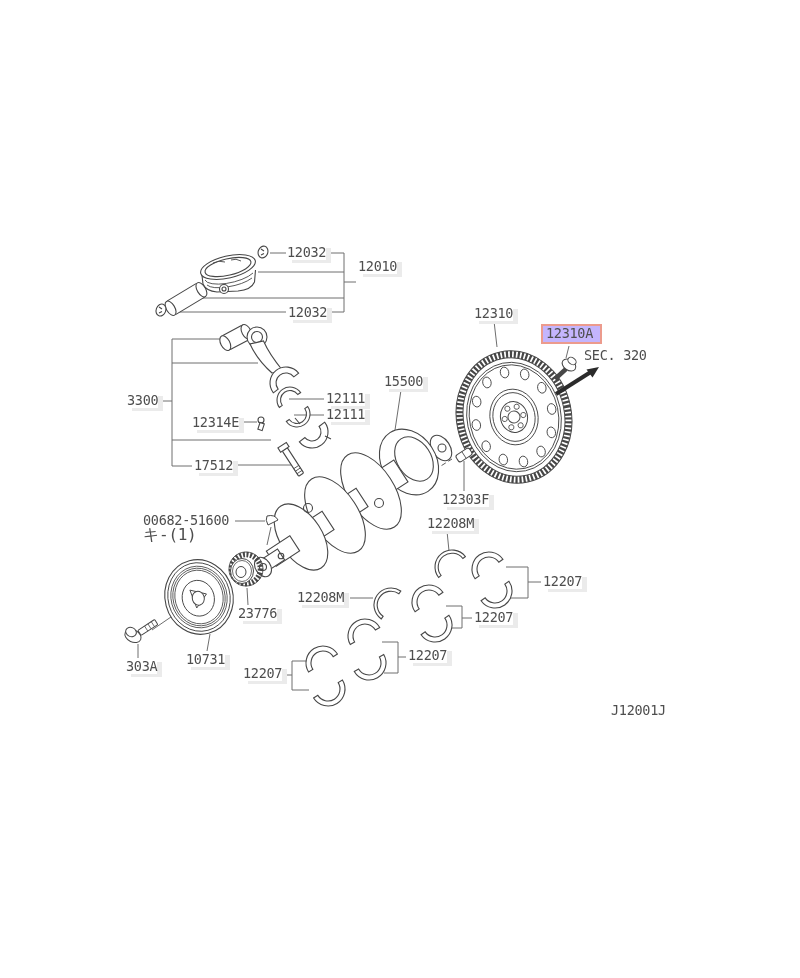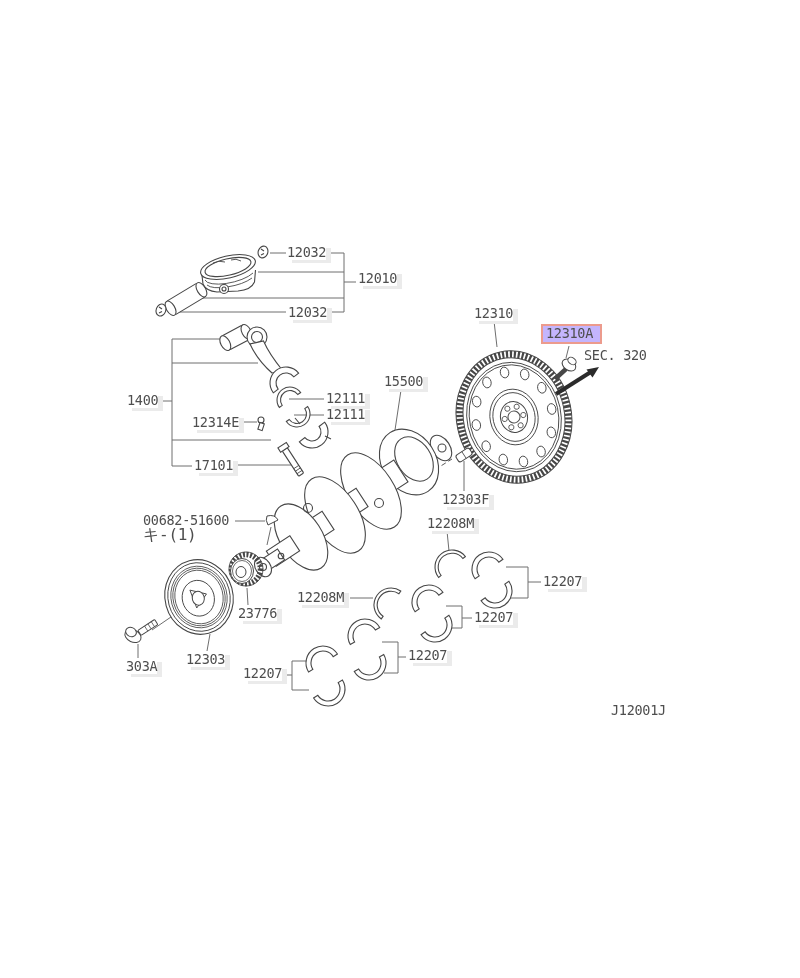--- a/index.html
+++ b/index.html
@@ -234,7 +234,7 @@
 </svg>
 
   <div class="lbl hl" style="left:287px;top:245px">12032</div>
-  <div class="lbl hl" style="left:358px;top:271px">12010</div>
+  <div class="lbl hl" style="left:358px;top:259px">12010</div>
   <div class="lbl hl" style="left:288px;top:305px">12032</div>
   <div class="lbl hl" style="left:127px;top:393px">1400</div>
   <div class="lbl hl" style="left:326px;top:391px">12111</div>

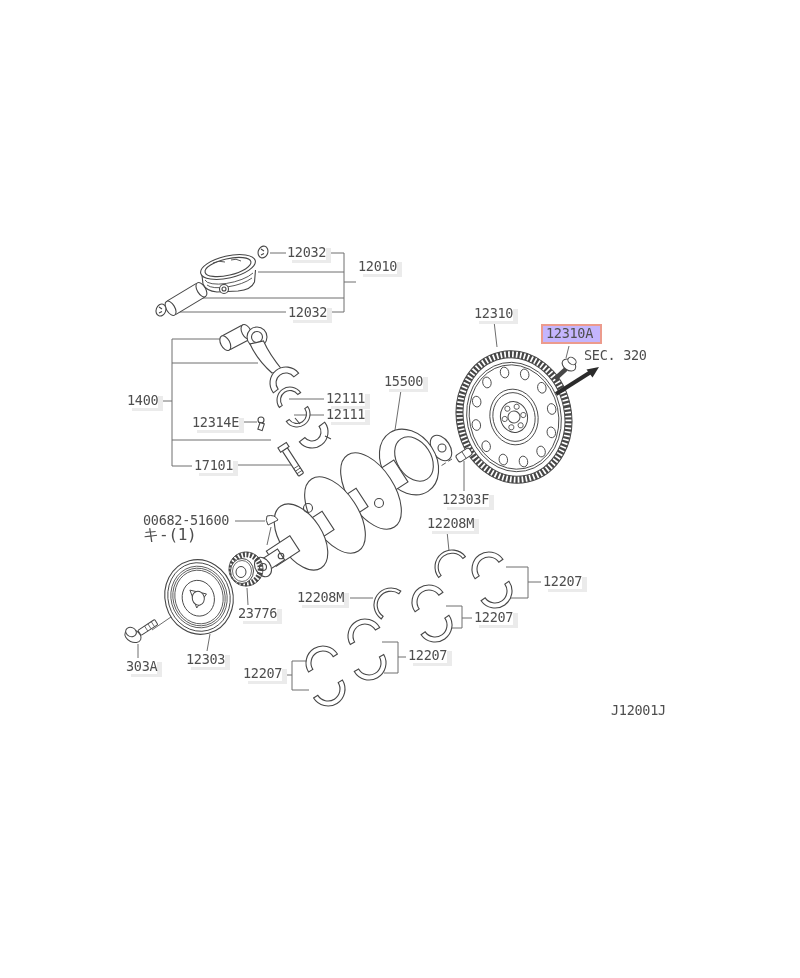--- a/index.html
+++ b/index.html
@@ -236,7 +236,7 @@
   <div class="lbl hl" style="left:287px;top:245px">12032</div>
   <div class="lbl hl" style="left:358px;top:259px">12010</div>
   <div class="lbl hl" style="left:288px;top:305px">12032</div>
-  <div class="lbl hl" style="left:127px;top:393px">1400</div>
+  <div class="lbl hl" style="left:127px;top:393px">3300</div>
   <div class="lbl hl" style="left:326px;top:391px">12111</div>
   <div class="lbl hl" style="left:326px;top:407px">12111</div>
   <div class="lbl hl" style="left:192px;top:415px">12314E</div>

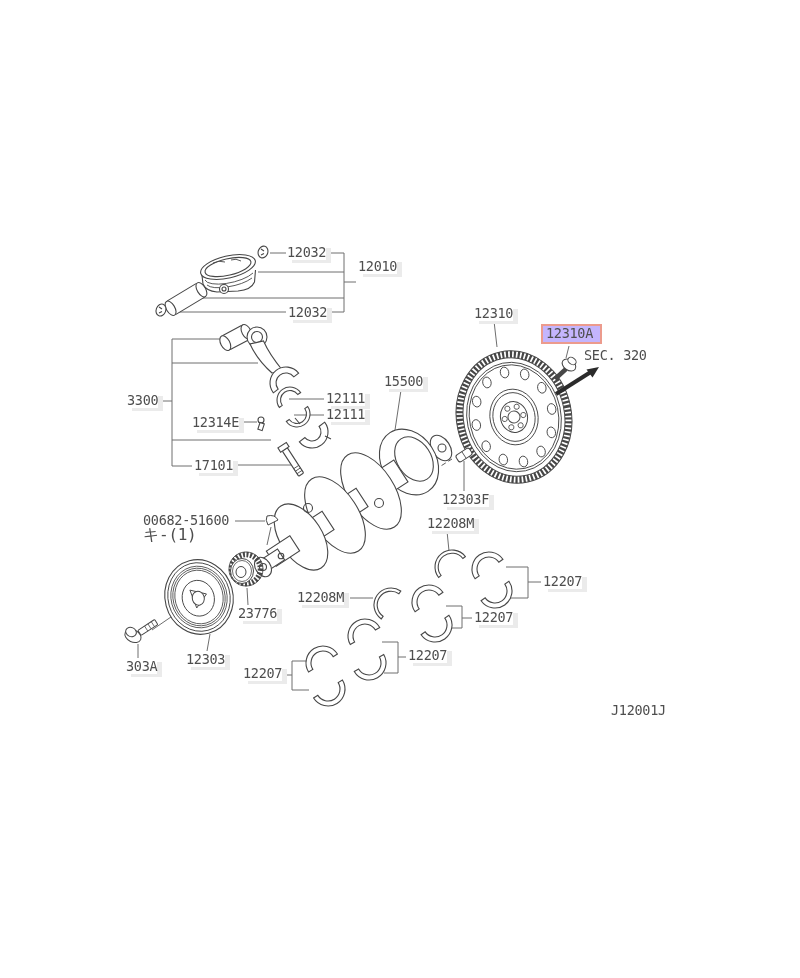--- a/index.html
+++ b/index.html
@@ -240,7 +240,7 @@
   <div class="lbl hl" style="left:326px;top:391px">12111</div>
   <div class="lbl hl" style="left:326px;top:407px">12111</div>
   <div class="lbl hl" style="left:192px;top:415px">12314E</div>
-  <div class="lbl hl" style="left:194px;top:458px">17101</div>
+  <div class="lbl hl" style="left:194px;top:458px">17512</div>
   <div class="lbl hl" style="left:384px;top:374px">15500</div>
   <div class="lbl hl" style="left:474px;top:306px">12310</div>
   <div class="lbl hl-red" style="left:541px;top:324px">12310A</div>

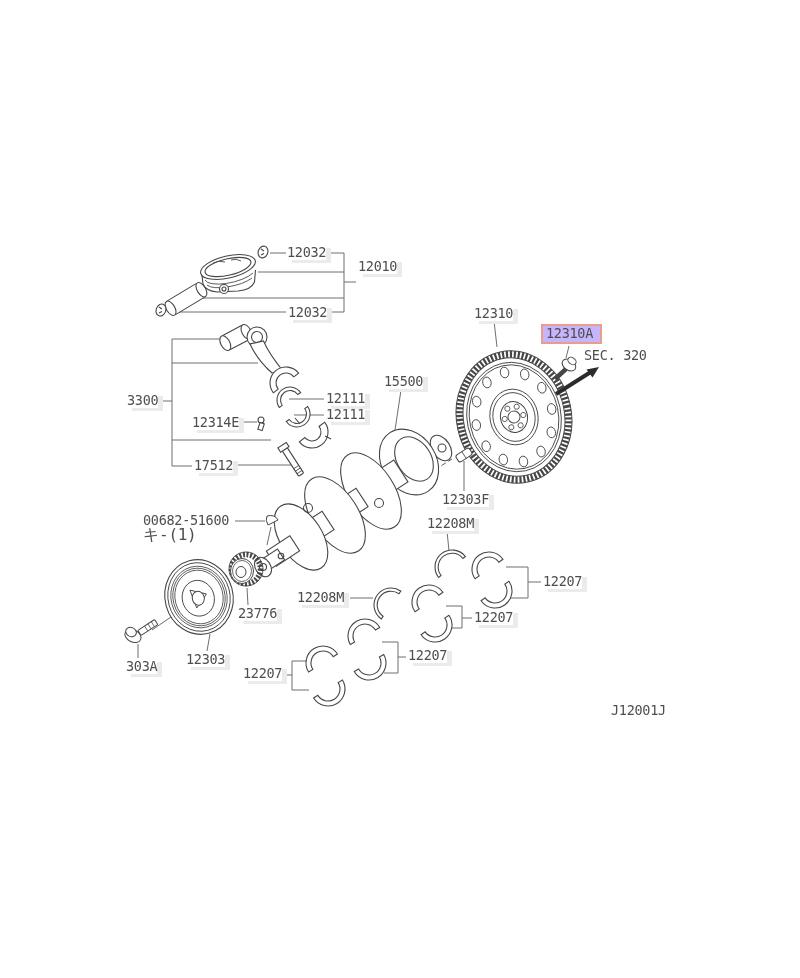--- a/index.html
+++ b/index.html
@@ -249,7 +249,7 @@
   <div class="lbl" style="left:143px;top:513px">00682-51600</div>
   <div class="lbl small" style="left:143px;top:528px">キ-(1)</div>
   <div class="lbl hl" style="left:238px;top:606px">23776</div>
-  <div class="lbl hl" style="left:186px;top:652px">12303</div>
+  <div class="lbl hl" style="left:186px;top:652px">10731</div>
   <div class="lbl hl" style="left:126px;top:659px">303A</div>
   <div class="lbl hl" style="left:427px;top:516px">12208M</div>
   <div class="lbl hl" style="left:297px;top:590px">12208M</div>

